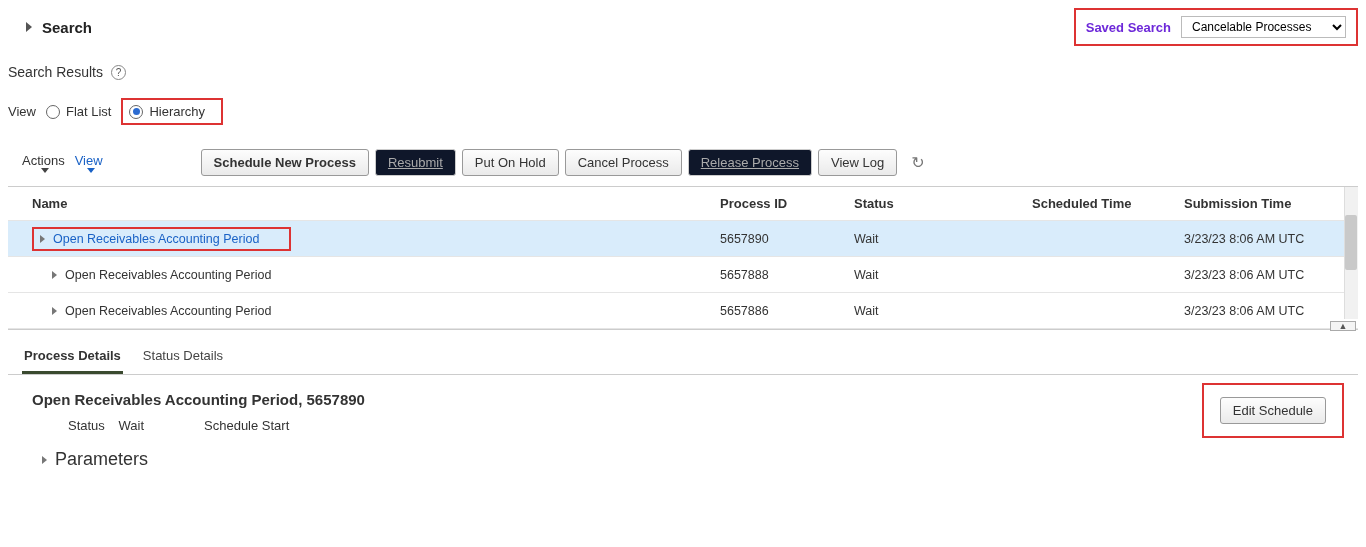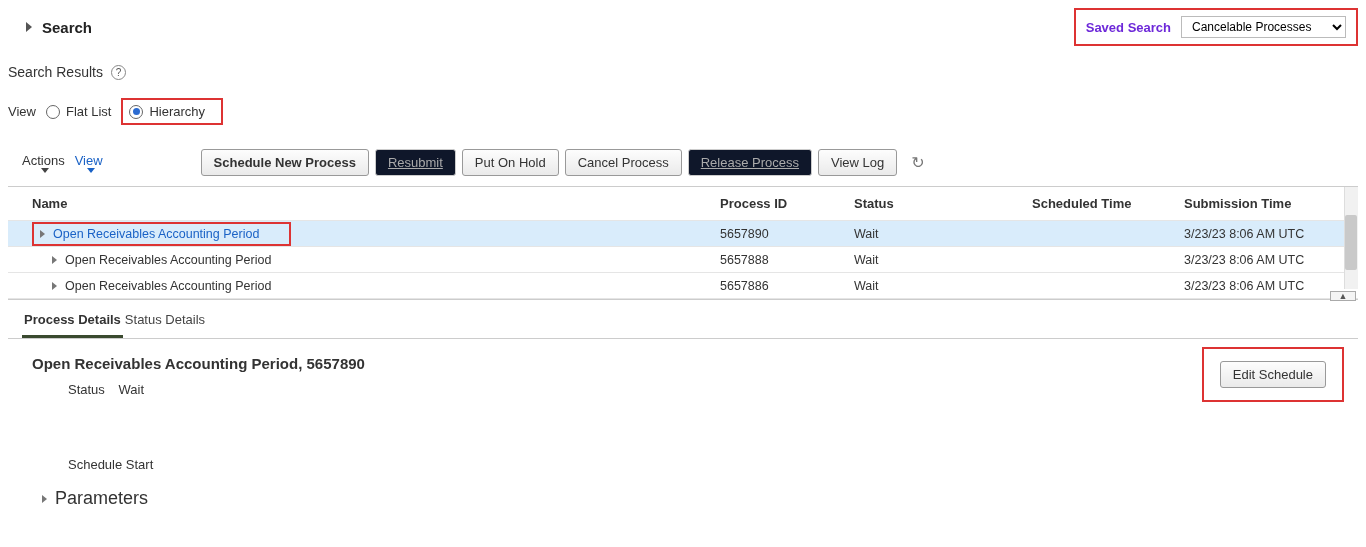--- a/index.html
+++ b/index.html
@@ -145,6 +145,7 @@
     border-top:1px solid #ccc;
     border-bottom:1px solid #ccc;
     position:relative;
+    margin-bottom:6px;
   }
   .thead, .trow {
     display:flex;align-items:center;

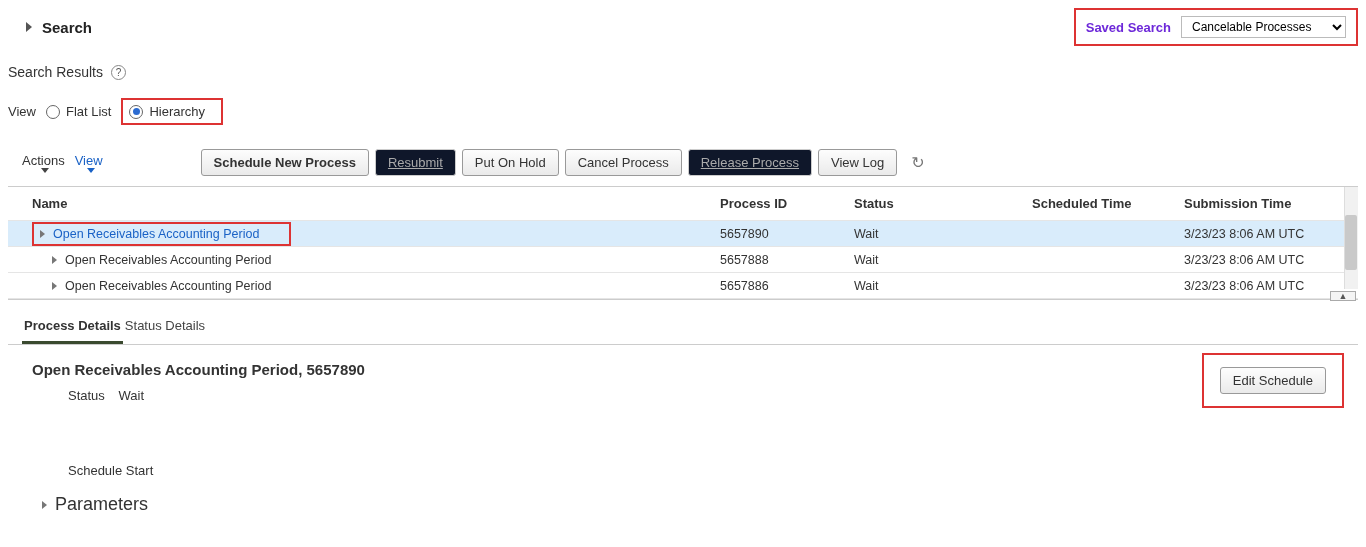--- a/index.html
+++ b/index.html
@@ -156,7 +156,7 @@
     background:#fff;
     height:34px;
   }
-  .trow { height:26px; font-size:12.5px; }
+  .trow { height:36px; font-size:12.5px; }
   .trow.selected { background:#d9ecfb; }
   .col-name { flex:0 0 712px; padding-left:24px; display:flex;align-items:center;}
   .col-pid  { flex:0 0 134px; }

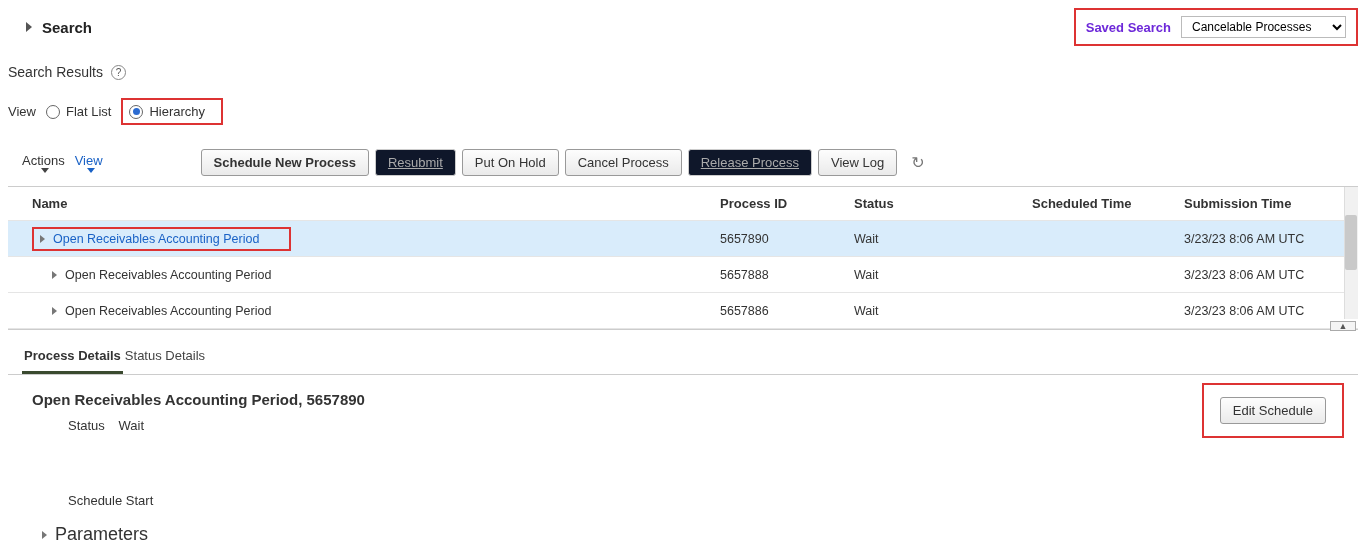--- a/index.html
+++ b/index.html
@@ -187,7 +187,7 @@
   }
 
   .tabs {
-    display:flex;
+    display:flex;gap:18px;
     padding:6px 0 0 14px;
   }
   .tab {

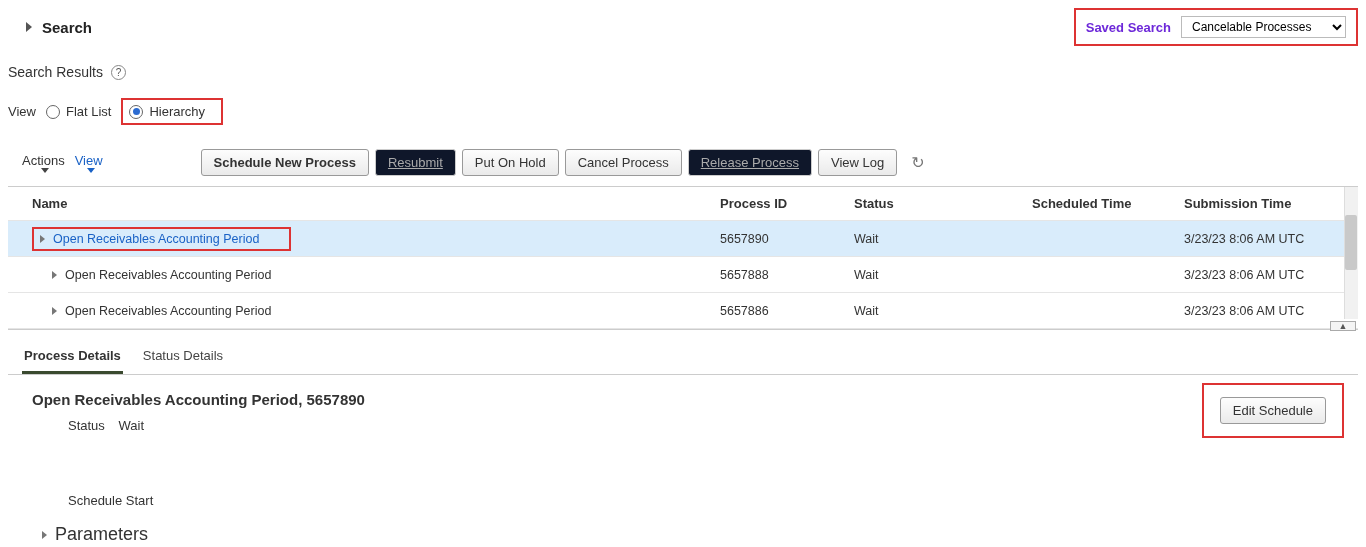--- a/index.html
+++ b/index.html
@@ -212,7 +212,7 @@
     font-weight:bold;font-size:15px;color:#333;margin-bottom:10px;
   }
   .details-kv {
-    display:flex;gap:60px;margin-left:36px;margin-bottom:16px;font-size:13px;flex-direction:column;
+    display:flex;gap:60px;margin-left:36px;margin-bottom:16px;font-size:13px;
   }
   .kv-label { color:#333;margin-right:10px; }
   .params-row {

